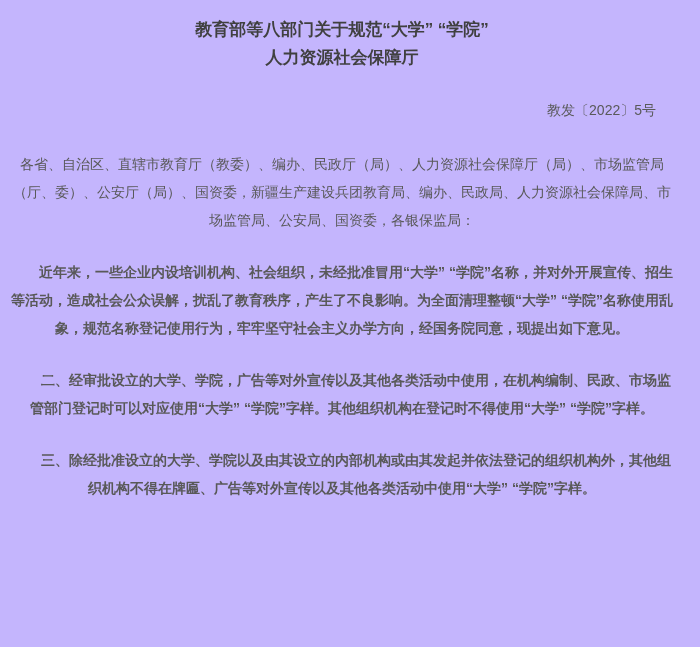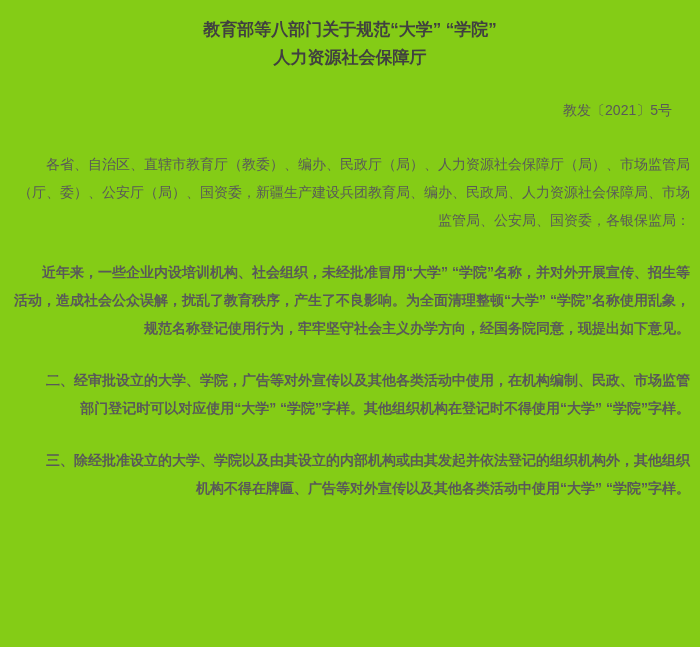--- a/index.html
+++ b/index.html
@@ -17,8 +17,8 @@
       box-sizing: border-box;
       width: 700px;
       min-height: 647px;
-      padding: 16px 10px 7px 10px;
-      background: #84cc16;
+      padding: 16px 26px 7px 10px;
+      background: #c4b5fd;
       color: #595959;
     }
     .doc-title {

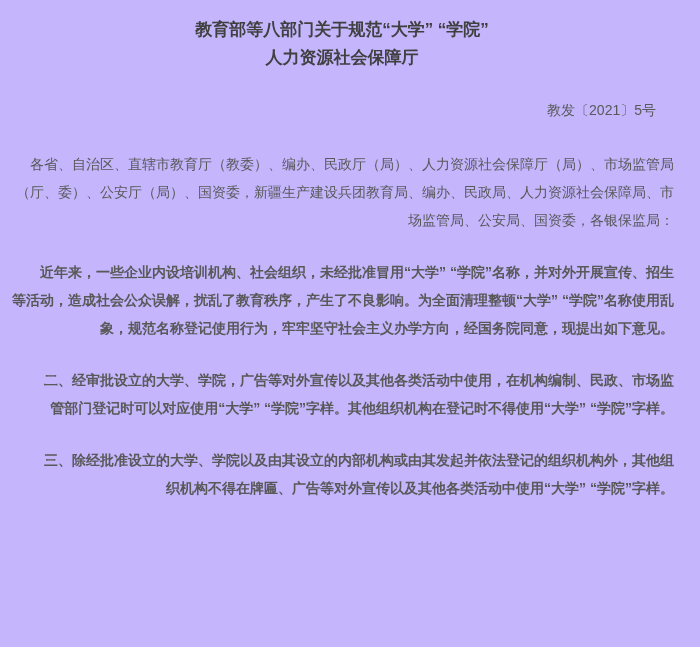--- a/index.html
+++ b/index.html
@@ -65,7 +65,7 @@
     <span class="title-line">人力资源社会保障厅</span>
   </h1>
 
-  <div class="doc-number">教发〔2021〕5号</div>
+  <div class="doc-number">教发〔2022〕5号</div>
 
   <p class="para first-body">各省、自治区、直辖市教育厅（教委）、编办、民政厅（局）、人力资源社会保障厅（局）、市场监管局（厅、委）、公安厅（局）、国资委，新疆生产建设兵团教育局、编办、民政局、人力资源社会保障局、市场监管局、公安局、国资委，各银保监局：</p>
 

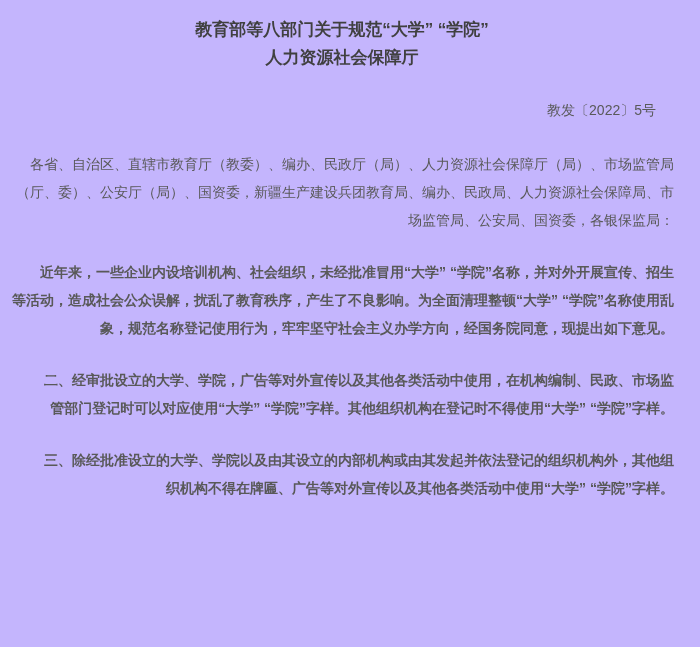--- a/index.html
+++ b/index.html
@@ -43,7 +43,7 @@
       margin: 24px 0 0 0;
       font-size: 14px;
       line-height: 28px;
-      text-align: right;
+      text-align: center;
       color: #595959;
       word-break: break-all;
     }

